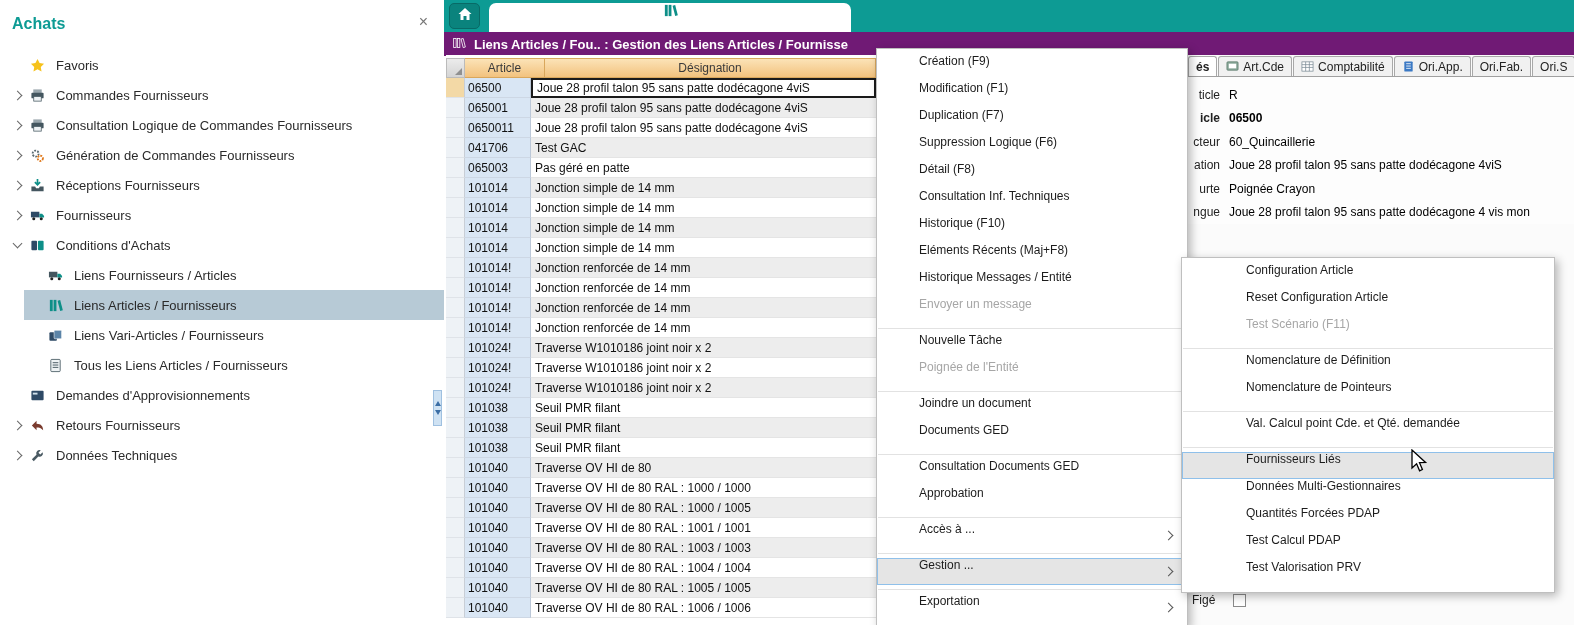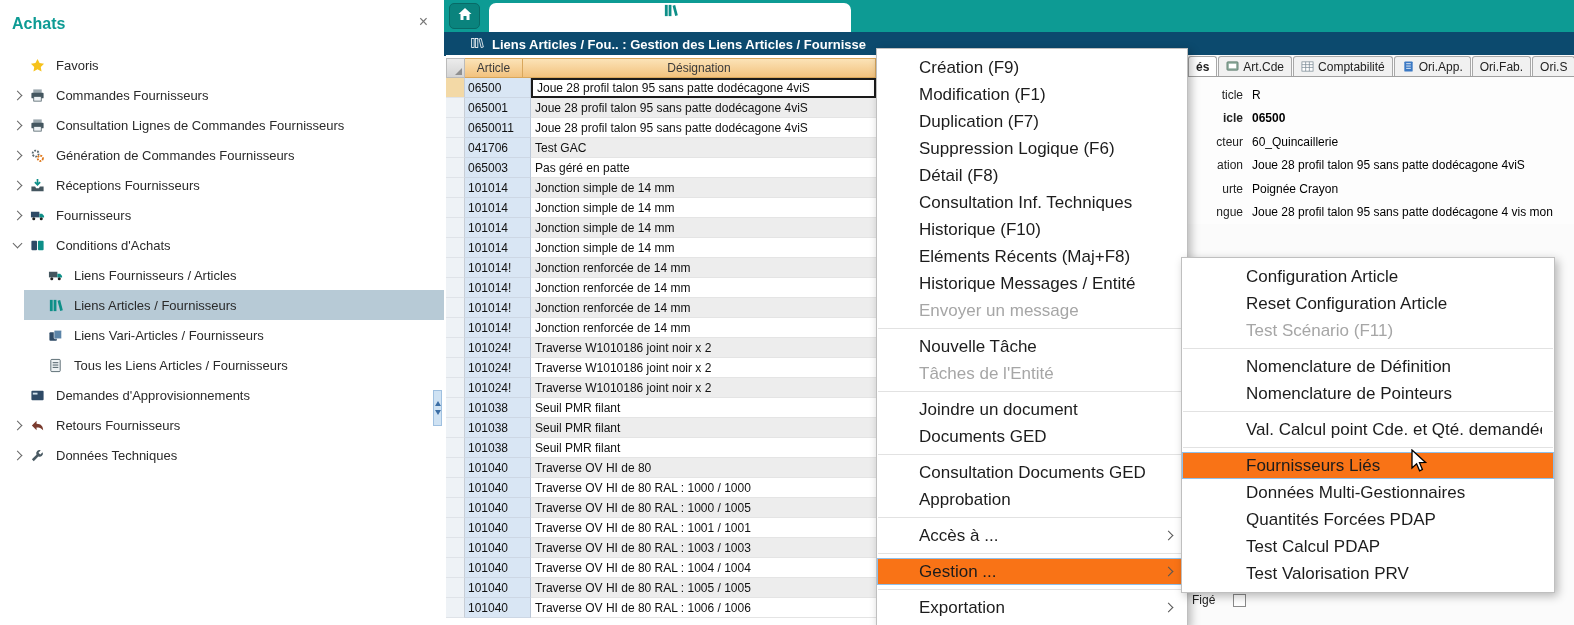--- a/index.html
+++ b/index.html
@@ -14,8 +14,8 @@
     border-radius:7px 7px 0 0;display:flex;align-items:center;padding:0 10px;gap:16px;box-sizing:border-box;flex-direction:column;}
   .main-tab .tab-label{color:#0d8a84;font-weight:bold;font-size:13px;white-space:nowrap;flex:1;overflow:hidden;}
   .main-tab .tab-close{color:#222;font-size:15px;margin-left:4px;}
-  .titlebar{position:absolute;left:444px;top:32px;width:1130px;height:24px;background:#0c4a6e;
-    display:flex;align-items:center;color:#fff;padding-left:26px;gap:8px;font-size:13px;font-weight:bold;box-sizing:border-box;}
+  .titlebar{position:absolute;left:444px;top:32px;width:1130px;height:24px;background:#701a75;
+    display:flex;align-items:center;color:#fff;padding-left:8px;gap:8px;font-size:13px;font-weight:bold;box-sizing:border-box;}
   .titlebar .tb-text{white-space:nowrap;overflow:hidden;}
 
   

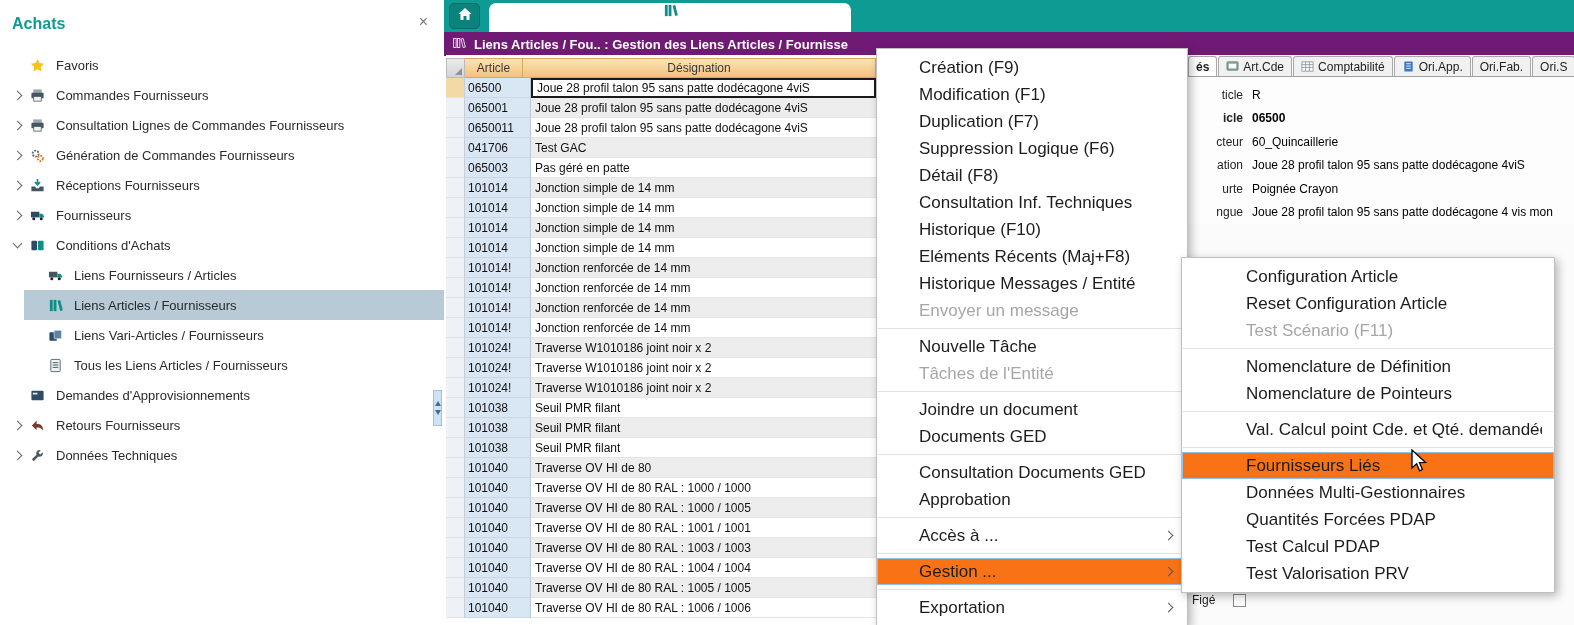--- a/index.html
+++ b/index.html
@@ -49,7 +49,7 @@
   .gh-sel{width:19px;background:linear-gradient(#ececec,#d4d4d4);border:1px solid #bbb;position:relative;}
   .gh-sel::after{content:"";position:absolute;right:2px;bottom:2px;width:0;height:0;
     border-left:7px solid transparent;border-bottom:7px solid #909090;}
-  .gh-article{width:58px;}
+  .gh-article{width:80px;}
   .gh-desig{flex:1;text-align:right;}
   .grid-row{display:flex;height:20px;}
   .gc-sel{width:19px;background:#eef2f6;border-right:1px solid #c8ced6;border-bottom:1px solid #dfe3e8;box-sizing:border-box;flex:none;}

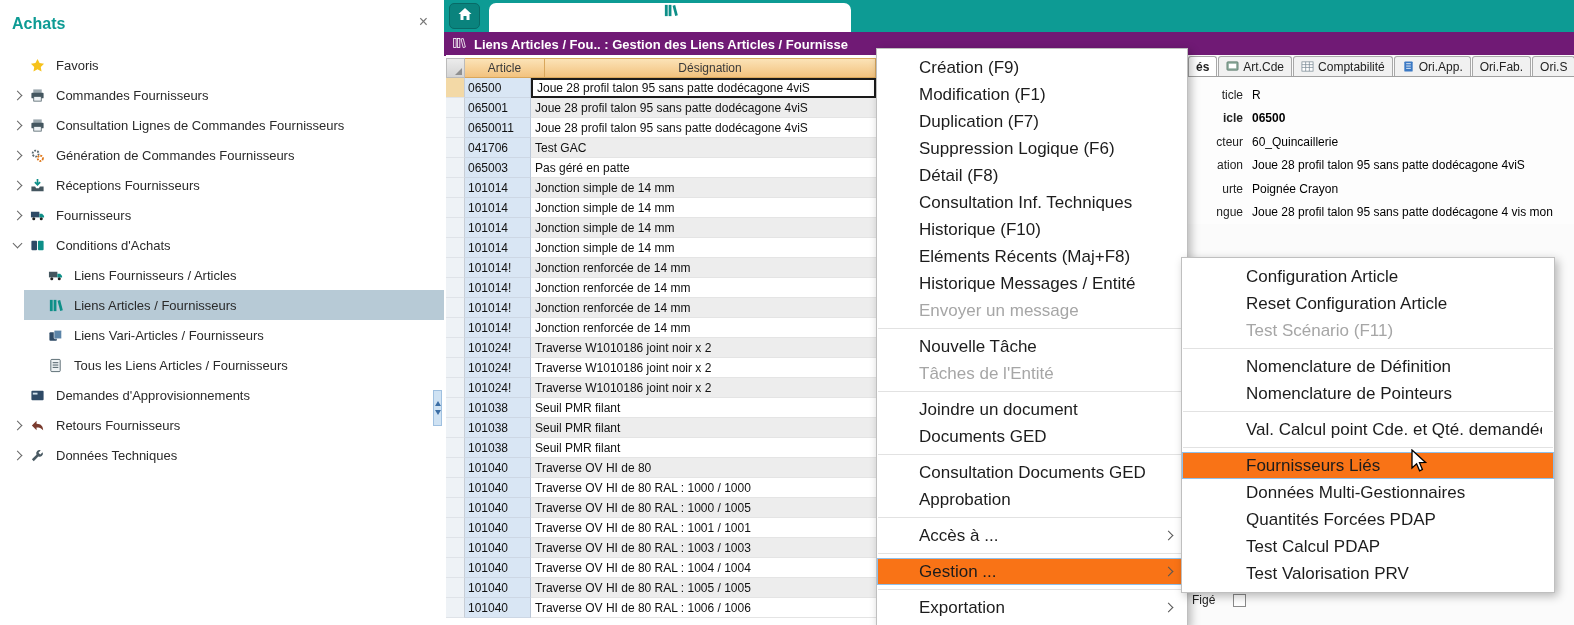--- a/index.html
+++ b/index.html
@@ -81,7 +81,7 @@
     padding:5px 0;box-sizing:border-box;}
   .menu1{left:876px;top:48px;width:312px;z-index:10;}
   .menu2{left:1181px;top:257px;width:374px;z-index:20;}
-  .menu-item{height:27px;display:flex;align-items:center;padding:0 12px 0 42px;font-size:17px;color:#1c1c1c;position:relative;}
+  .menu-item{height:27px;display:flex;padding:0 12px 0 42px;font-size:12px;color:#1c1c1c;position:relative;}
   .menu2 .menu-item{padding-left:64px;}
   .menu-item.disabled{color:#a6a6a6;}
   .menu-item.hl{background:#f97316;box-shadow:inset 0 0 0 1px #8fc0ea;}

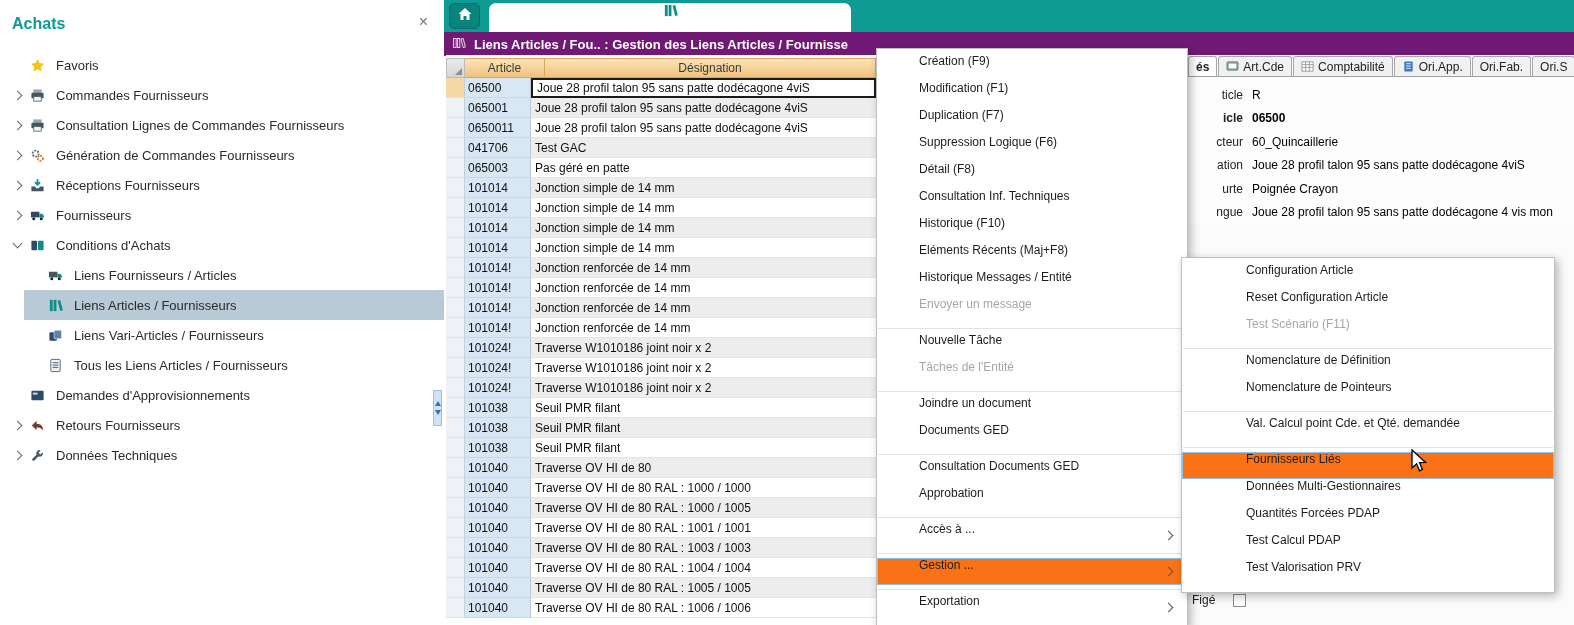--- a/index.html
+++ b/index.html
@@ -70,7 +70,7 @@
   .rtab-line{height:1px;background:#a0a0a0;}
   .rfields{padding-top:6px;background:#fdfdfd;}
   .rfield{display:flex;align-items:center;height:23.5px;font-size:12px;color:#222;}
-  .rfield .flabel{width:32px;text-align:right;white-space:nowrap;flex:none;padding-left:23px;}
+  .rfield .flabel{width:32px;text-align:right;white-space:nowrap;flex:none;}
   .rfield .fvalue{margin-left:9px;white-space:nowrap;color:#000;overflow:hidden;}
   .rfield.bold .flabel,.rfield.bold .fvalue{font-weight:bold;}
   .fige{position:absolute;left:4px;top:538px;display:flex;align-items:center;gap:18px;font-size:12px;color:#222;justify-content:flex-end;}

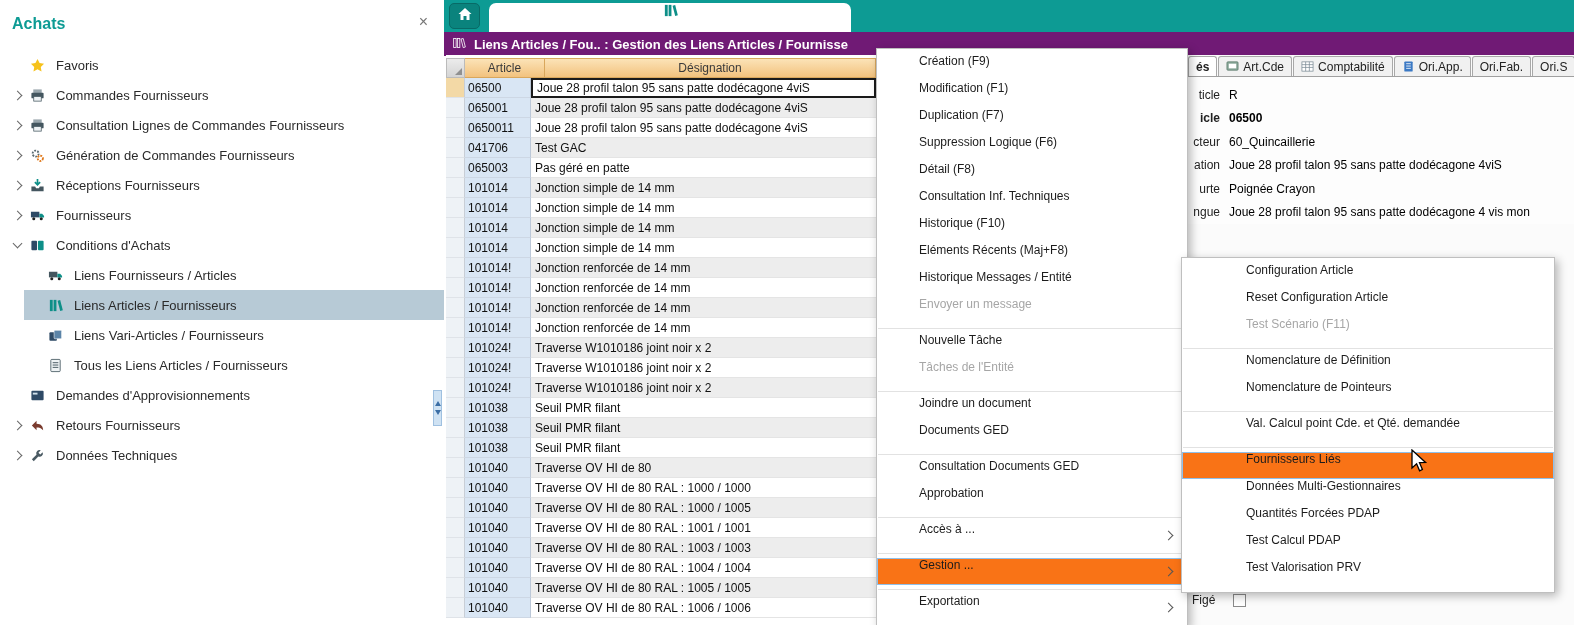--- a/index.html
+++ b/index.html
@@ -169,7 +169,7 @@
               <rect x="4" y="9" width="8" height="5" fill="#eef2f4" stroke="#44565f" stroke-width="0.8"></rect>
             </svg>
           </span>
-          <span class="lbl">Consultation Lignes de Commandes Fournisseurs</span>
+          <span class="lbl">Consultation Logique de Commandes Fournisseurs</span>
         </div>
         <div class="side-item">
           <span class="chev-box">

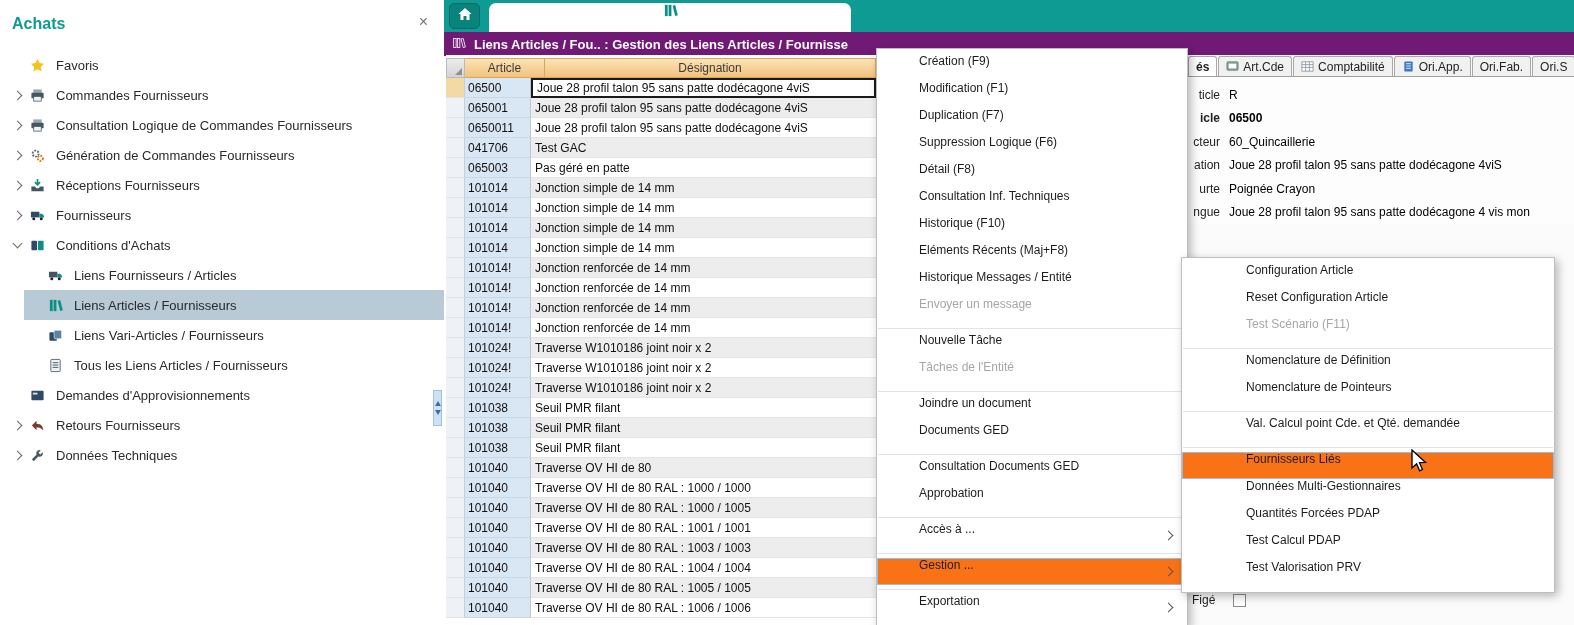--- a/index.html
+++ b/index.html
@@ -557,7 +557,7 @@
         <span class="mlabel">Nouvelle Tâche</span>
       </div>
       <div class="menu-item disabled">
-        <span class="mlabel">Tâches de l'Entité</span>
+        <span class="mlabel">Poignée de l'Entité</span>
       </div>
       <div class="menu-sep"></div>
       <div class="menu-item">

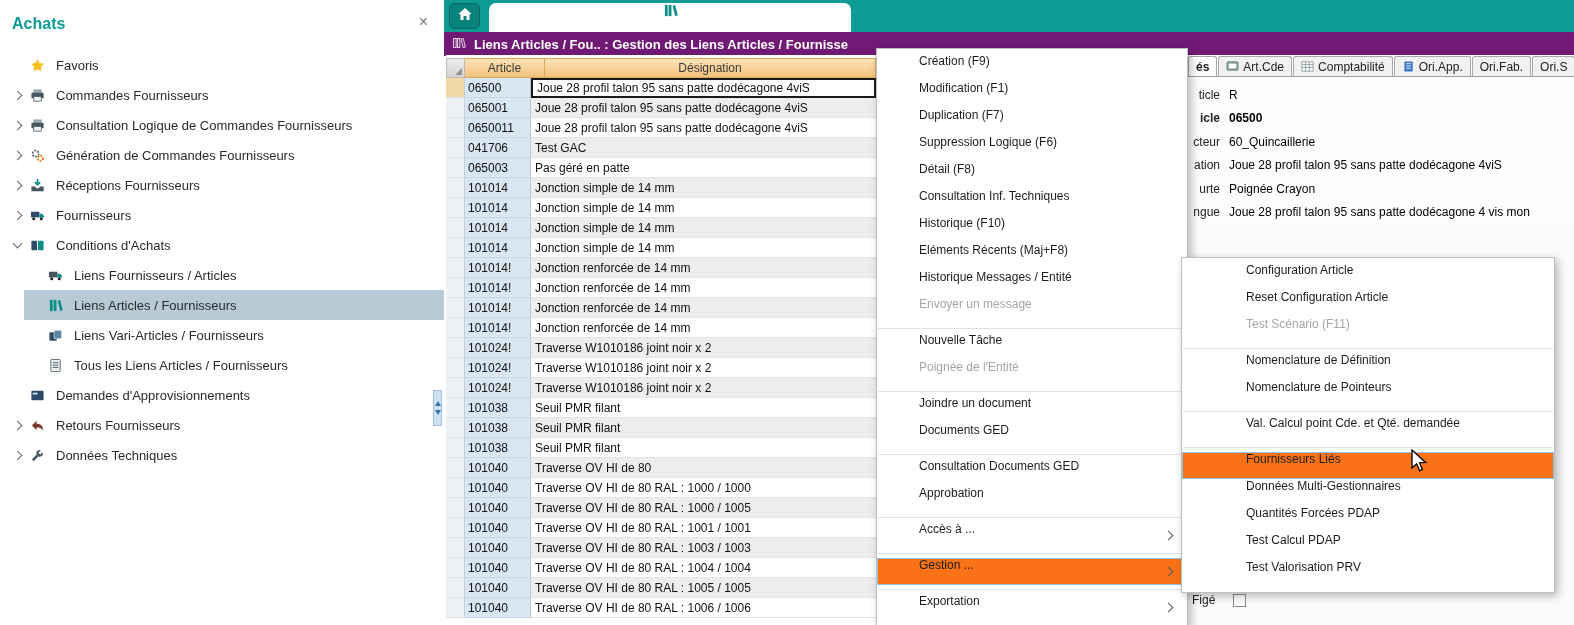--- a/index.html
+++ b/index.html
@@ -84,7 +84,7 @@
   .menu-item{height:27px;display:flex;padding:0 12px 0 42px;font-size:12px;color:#1c1c1c;position:relative;}
   .menu2 .menu-item{padding-left:64px;}
   .menu-item.disabled{color:#a6a6a6;}
-  .menu-item.hl{background:#f97316;box-shadow:inset 0 0 0 1px #8fc0ea;}
+  .menu-item.hl{background:#e5e5e5;box-shadow:inset 0 0 0 1px #8fc0ea;}
   .menu-sep{height:1px;background:#e2e2e2;margin:4px 1px;}
   .mlabel{white-space:nowrap;overflow:hidden;}
   .sub-arrow{position:absolute;right:15px;top:10px;width:6px;height:6px;border-right:1.5px solid #555;

